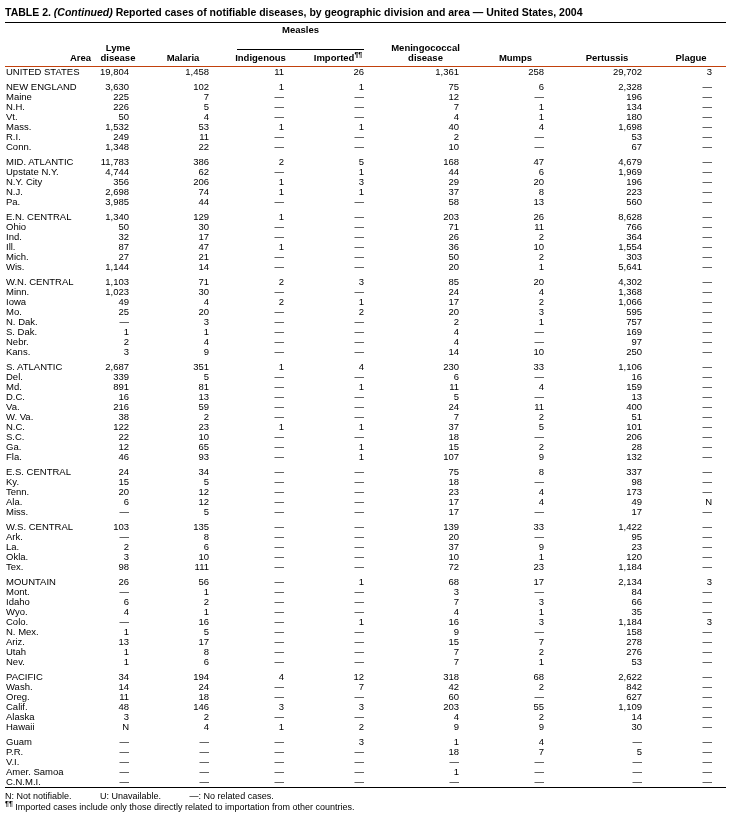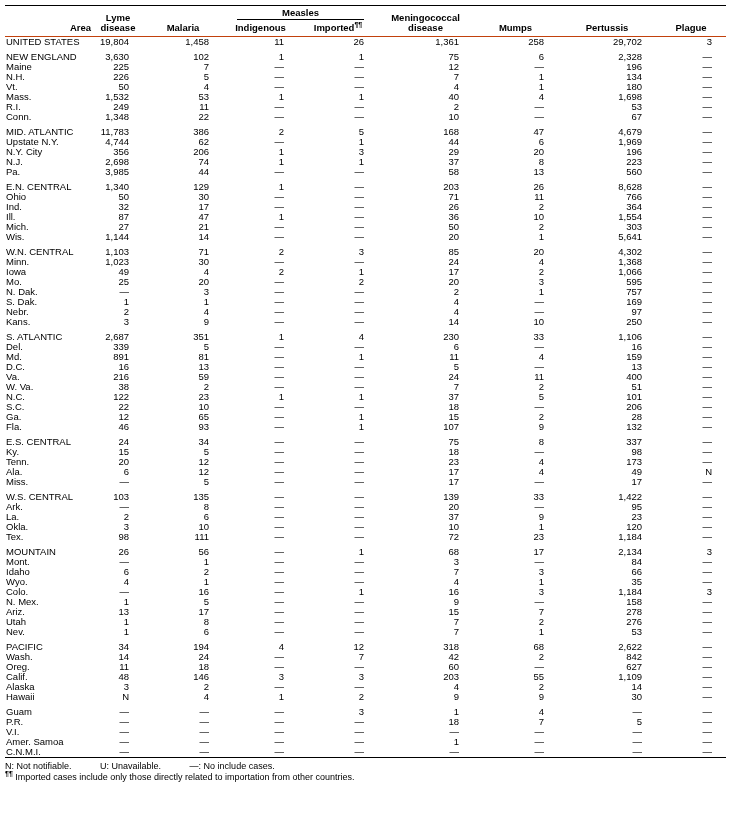--- a/index.html
+++ b/index.html
@@ -48,6 +48,11 @@
 
 <div class="page">
 
+  <div class="title">
+    <span>TABLE 2.</span>
+    <span class="continued">(Continued)</span>
+    <span>Reported cases of notifiable diseases, by geographic division and area — United States, 2004</span>
+  </div>
 
   <table>
     <colgroup>

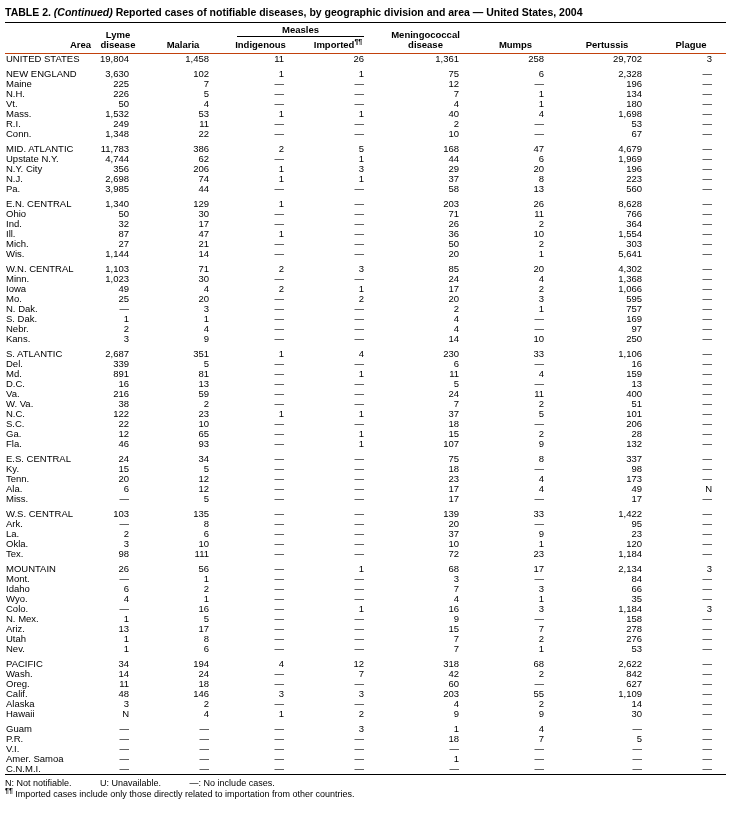--- a/index.html
+++ b/index.html
@@ -28,7 +28,7 @@
   }
   th.area-h { text-align: right; padding-left: 1px; }
   th.measles-group { border-bottom: none; padding: 2px 14px 0 14px; }
-  .measles-label { border-bottom: 1px solid #000; padding-bottom: 1px; }
+  .measles-label { border-bottom: 1px solid #000; padding-bottom: 14px; }
 
   td {
     font-size: 9.5px; line-height: 10px;

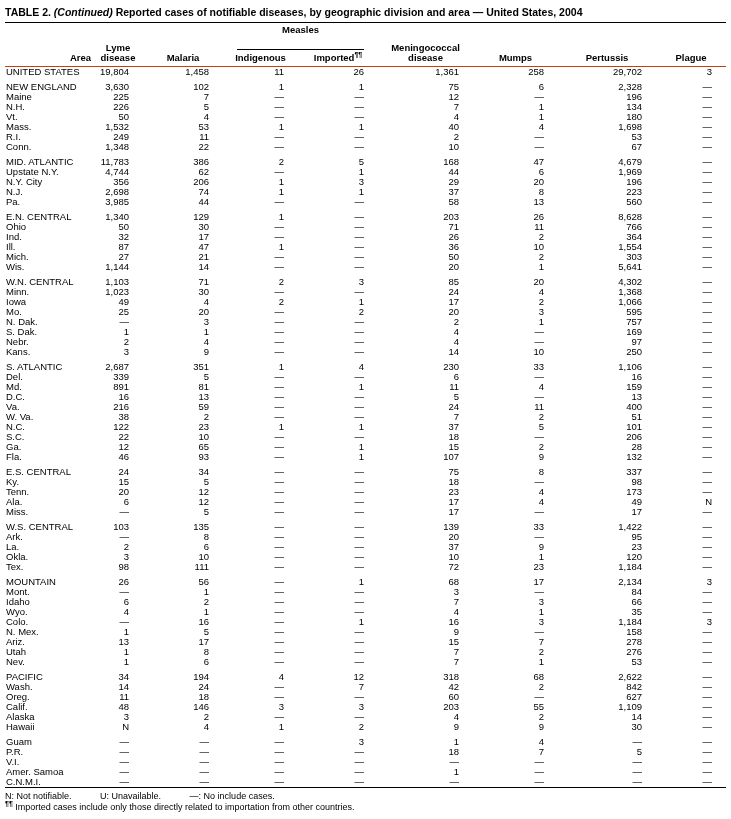--- a/index.html
+++ b/index.html
@@ -829,7 +829,7 @@
     <div class="legend">
       <span class="item">N: Not notifiable.</span>
       <span class="item">U: Unavailable.</span>
-      <span class="item">—: No include cases.</span>
+      <span class="item">—: No related cases.</span>
     </div>
     <div class="note">
       <sup>¶¶</sup>

